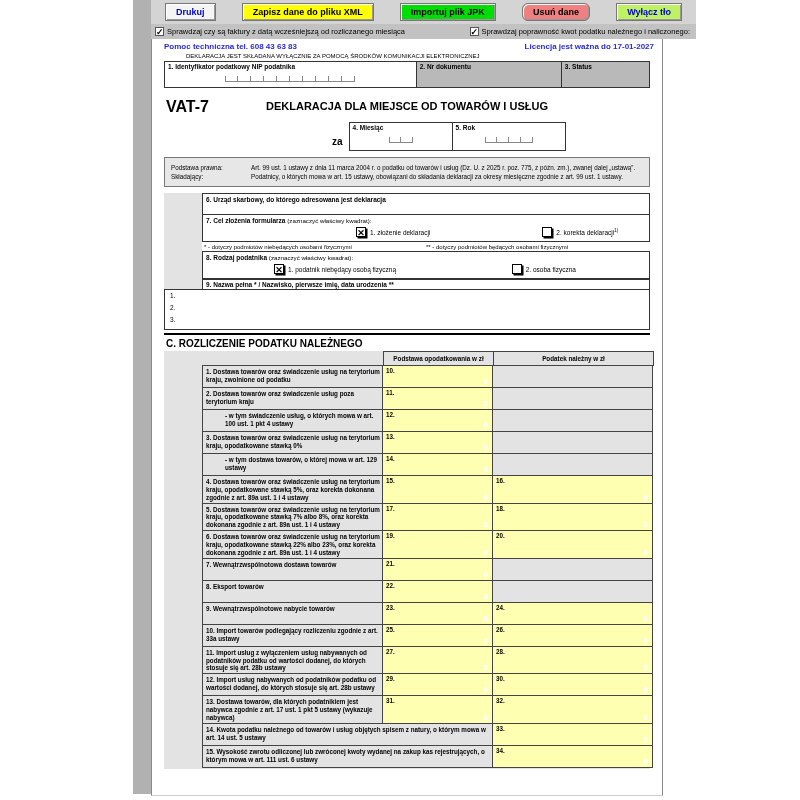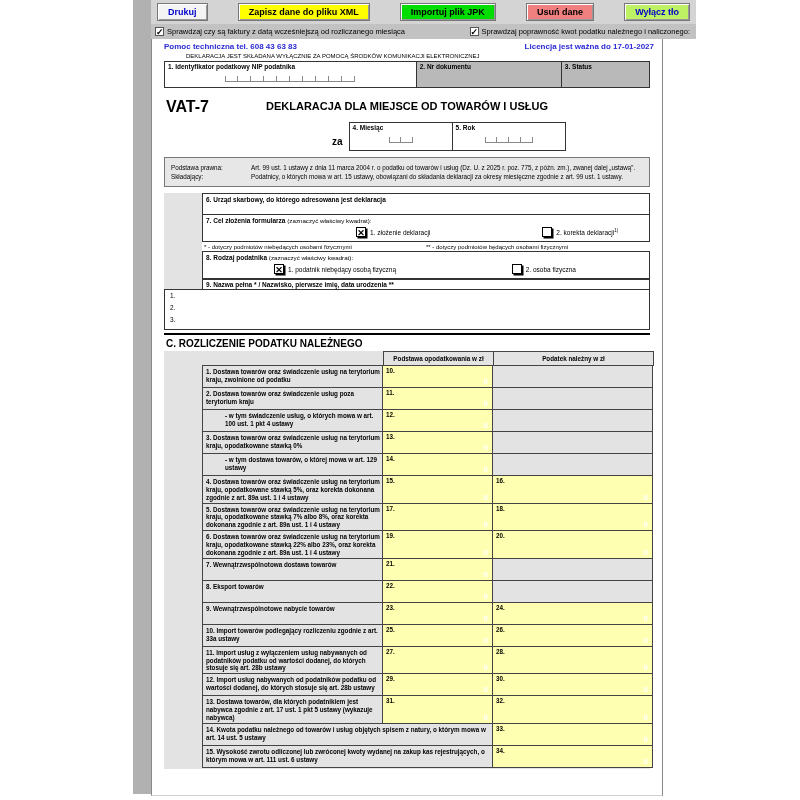--- a/index.html
+++ b/index.html
@@ -10,7 +10,7 @@
   }
   .gray-strip { position:absolute; left:133px; top:0; width:18px; height:794px; background:#b1b1b1; }
   .chrome { position:absolute; left:151px; top:0; width:545px; }
-  .tb-row { height:24px; background:#d4d4d4; display:flex; align-items:center; justify-content:space-between; padding:0 6px; }
+  .tb-row { height:24px; background:#d4d4d4; display:flex; align-items:center; justify-content:space-between; padding:0 14px; }
   .tb-btn { height:18px; border:1px solid #777; font-family:"Liberation Sans",sans-serif;
     font-weight:bold; font-size:9px; padding:0 10px; cursor:pointer;
     box-shadow: inset 1px 1px 0 #fff, inset -1px -1px 0 #999; }

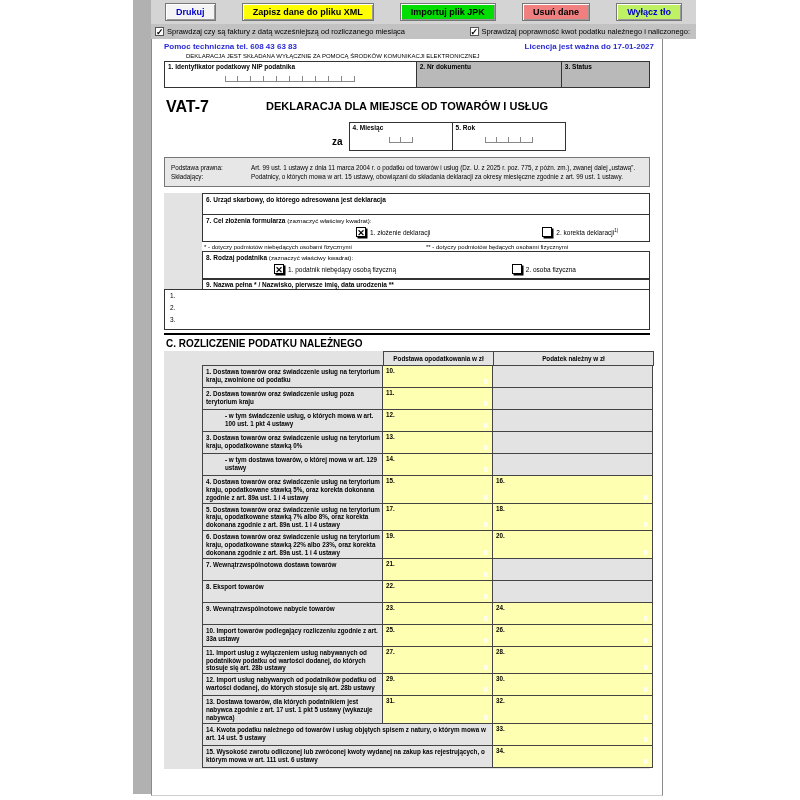--- a/index.html
+++ b/index.html
@@ -105,7 +105,7 @@
       <button class="tb-btn" style="background: rgb(244, 244, 244); color: rgb(0, 0, 204);">Drukuj</button>
       <button class="tb-btn" style="background: rgb(255, 255, 0); color: rgb(0, 0, 0);">Zapisz dane do pliku XML</button>
       <button class="tb-btn" style="background: rgb(0, 221, 0); color: rgb(0, 0, 0);">Importuj plik JPK</button>
-      <button class="tb-btn" style="background: rgb(240, 128, 128); color: rgb(0, 0, 0);">Usuń dane</button>
+      <button class="tb-btn" style="background: rgb(240, 128, 128); color: rgb(0, 0, 0); border-radius: 6px;">Usuń dane</button>
       <button class="tb-btn" style="background: #bef264; color: rgb(0, 0, 204);">Wyłącz tło</button>
     </div>
   <div class="cb-row">

